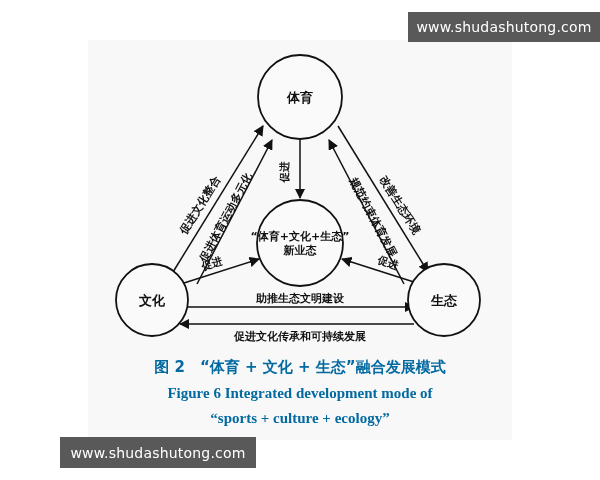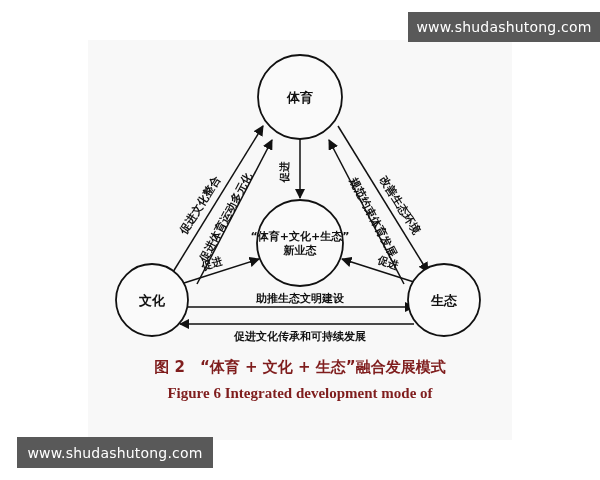--- a/index.html
+++ b/index.html
@@ -39,6 +39,7 @@
     align-items: center;
     justify-content: center;
     white-space: nowrap;
+    margin-left: 43px;
   }
   #watermark-top {
     right: 0px;

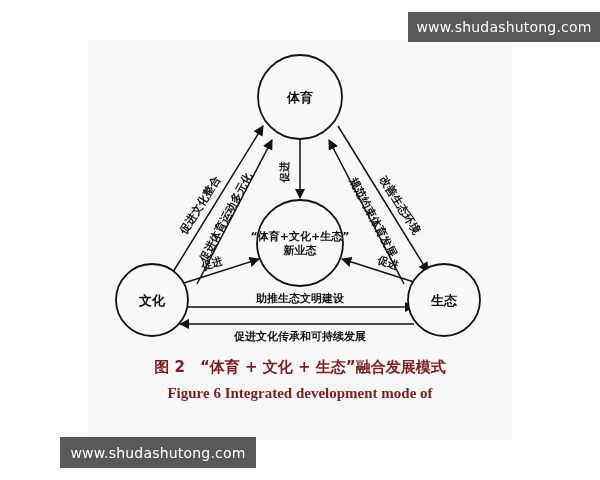--- a/index.html
+++ b/index.html
@@ -58,7 +58,7 @@
     left: 88px;
     width: 424px;
     text-align: center;
-    color: #7f1d1d;
+    color: #0369a1;
     white-space: nowrap;
   }
   #caption-cn {

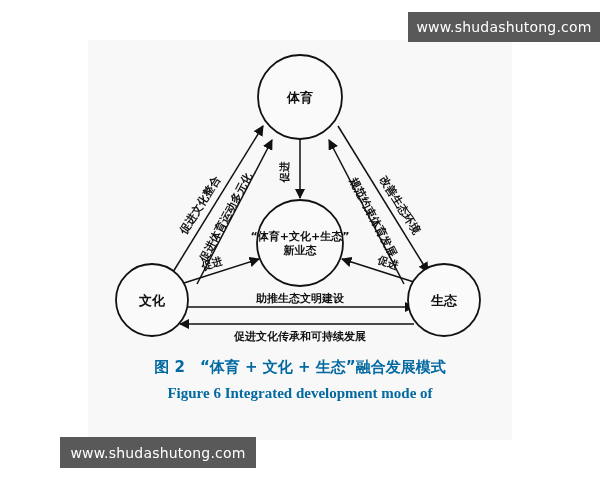--- a/index.html
+++ b/index.html
@@ -163,6 +163,7 @@
 
   <div class="cap" id="caption-cn">图 2　“体育 + 文化 + 生态”融合发展模式</div>
   <div class="cap" id="caption-en-1">Figure 6    Integrated development mode of</div>
+  <div class="cap" id="caption-en-2">“sports + culture + ecology”</div>
 
   <div class="wm" id="watermark-top">www.shudashutong.com</div>
   <div class="wm" id="watermark-bottom">www.shudashutong.com</div>

